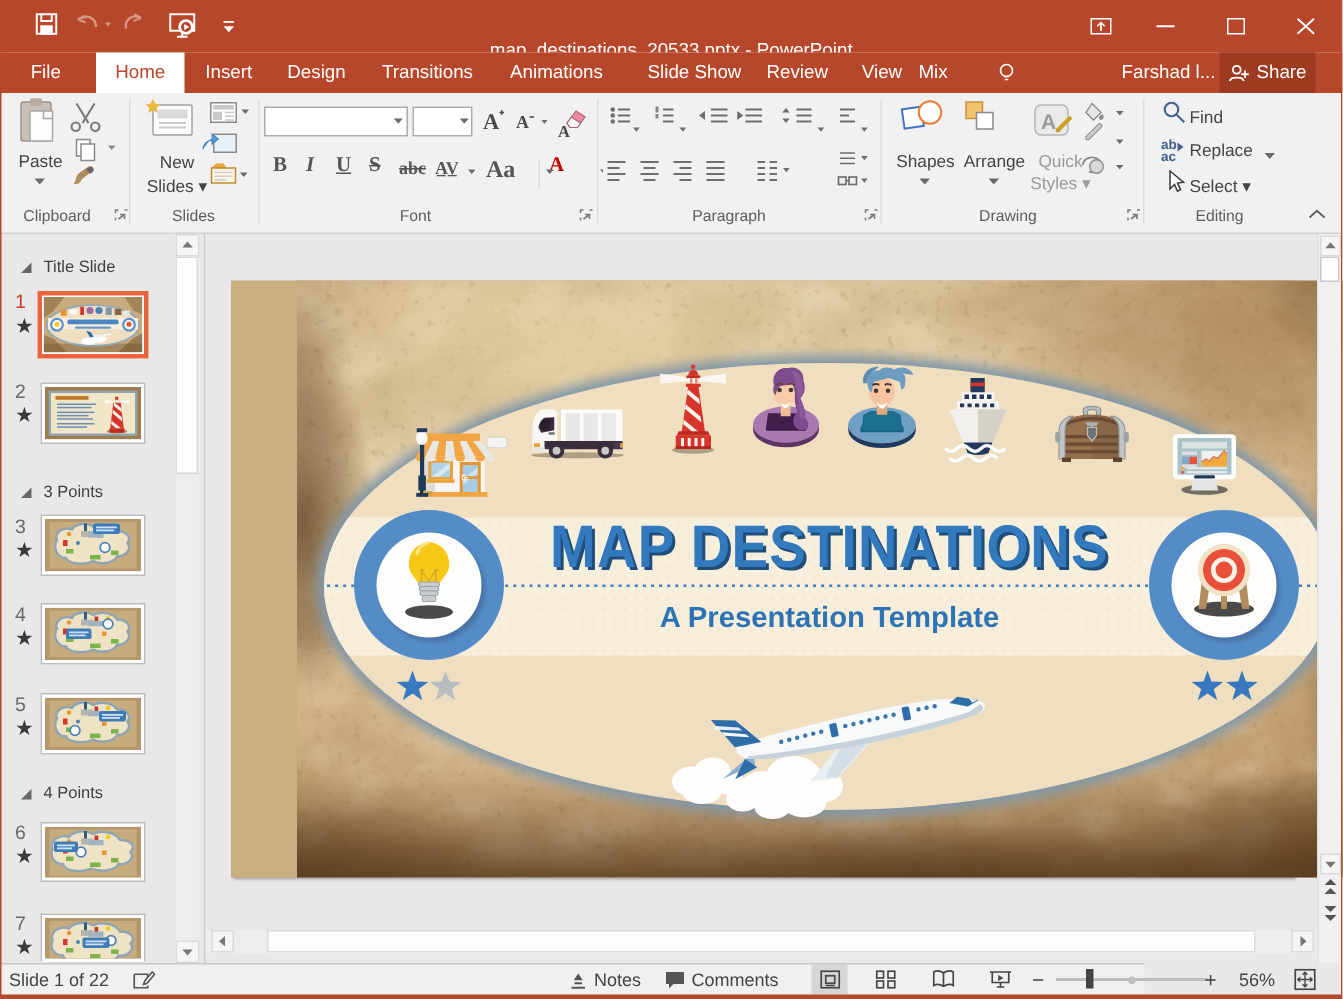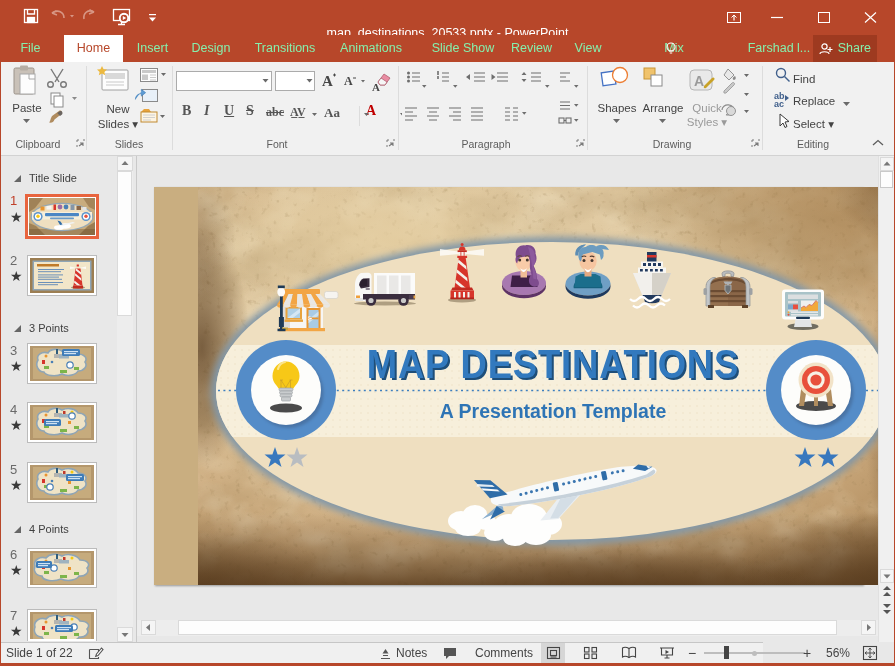--- a/index.html
+++ b/index.html
@@ -12,7 +12,7 @@
 #titletext { position:absolute; left:0; top:16px; width:895px; text-align:center; font-size:12.5px; color:#fff; line-height:35px; }
 
 #tabs { position:absolute; left:0; top:35px; width:895px; height:27px; background:#B7472A; }
-.tab { position:absolute; top:0; height:27px; color:#86efac; font-size:12.5px; line-height:26px; text-align:center; }
+.tab { position:absolute; top:0; height:27px; color:#ffffff; font-size:12.5px; line-height:26px; text-align:center; }
 #tab-home { background:#fff; color:#B7472A; }
 
 #ribbon { position:absolute; left:0; top:62px; width:895px; height:94px; background:#F1F1F1; border-bottom:1px solid #D2D2D2; }

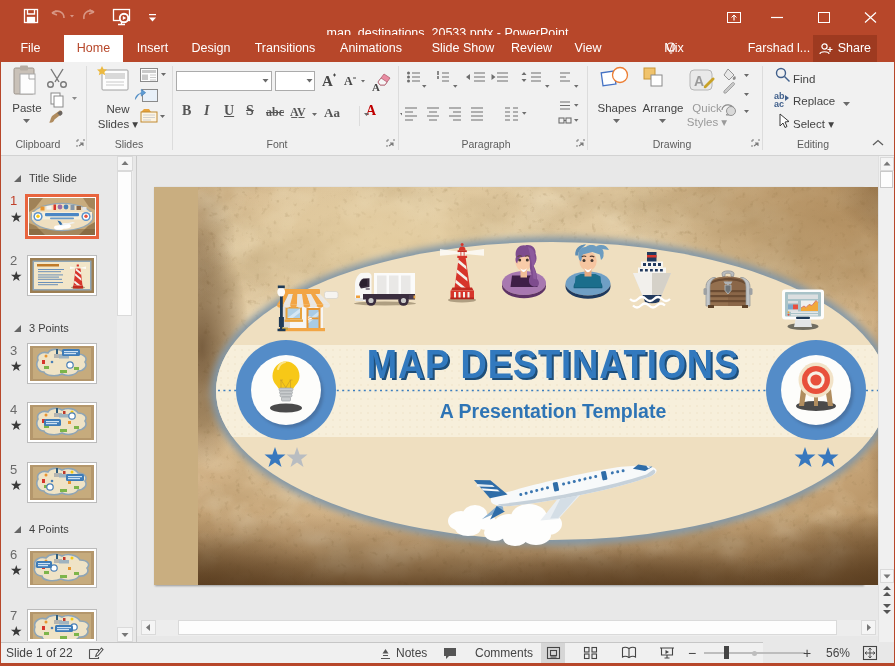--- a/index.html
+++ b/index.html
@@ -100,7 +100,7 @@
     <div class="tab" style="left:426px;width:74px">Slide Show</div>
     <div class="tab" style="left:505px;width:53px">Review</div>
     <div class="tab" style="left:568px;width:40px">View</div>
-    <div class="tab" style="left:656px;width:36px">Mix</div>
+    <div class="tab" style="left:604px;width:36px">Mix</div>
     <svg class="abs" style="left:664px;top:6px" width="14" height="16" viewBox="0 0 14 16">
         <g stroke="#fff" fill="none" stroke-width="1.1">
           <circle cx="7" cy="6" r="4"></circle>

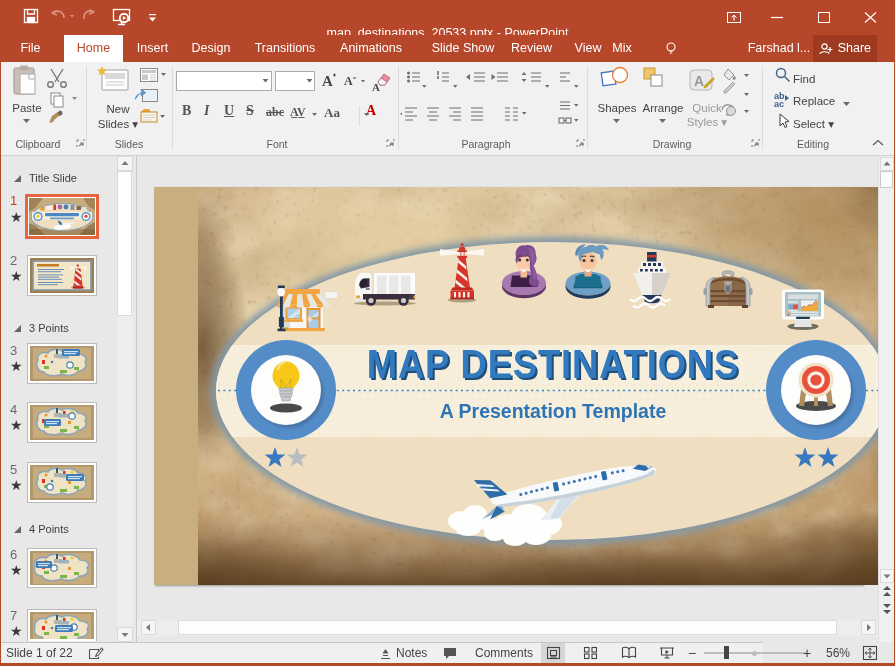--- a/index.html
+++ b/index.html
@@ -220,7 +220,7 @@
       <span style="position:absolute;left:68px;font-weight:bold;text-decoration:line-through;color:#555">S</span>
       <span style="position:absolute;left:88px;font-weight:bold;text-decoration:line-through;font-size:12px;top:2px;color:#555">abc</span>
       <span style="position:absolute;left:112px;font-weight:bold;font-size:12px;top:2px;color:#555">A̲V̲</span>
-      <span style="position:absolute;left:146px;font-weight:bold;font-size:13px;top:2px;color:#555">Aa</span>
+      <span style="position:absolute;left:146px;font-weight:bold;font-size:16px;top:2px;color:#555">Aa</span>
       <span style="position:absolute;left:188px;font-weight:bold;color:#C00000">A</span>
     </div>
     <svg class="abs" style="left:312px;top:50px" width="90" height="8" viewBox="0 0 90 8">

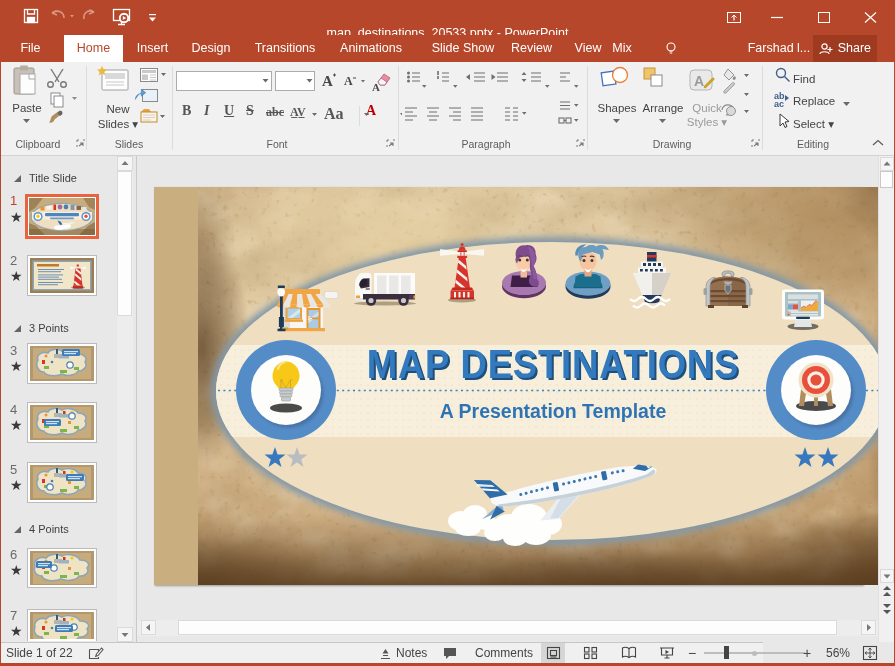--- a/index.html
+++ b/index.html
@@ -1037,7 +1037,7 @@
     <svg class="abs" style="left:443px;top:4px" width="14" height="13" viewBox="0 0 14 13">
         <path d="M1 1 h12 v8 h-7 l-3 3 v-3 h-2 z" fill="#555"></path>
       </svg>
-    <div class="abs" style="left:475px;top:3px">Comments</div>
+    <div class="abs" style="left:461px;top:3px">Comments</div>
 
     <div class="abs" style="left:541px;top:0;width:24px;height:20px;background:#D6D6D6"></div>
     <svg class="abs" style="left:546px;top:3px" width="15" height="14" viewBox="0 0 15 14">

